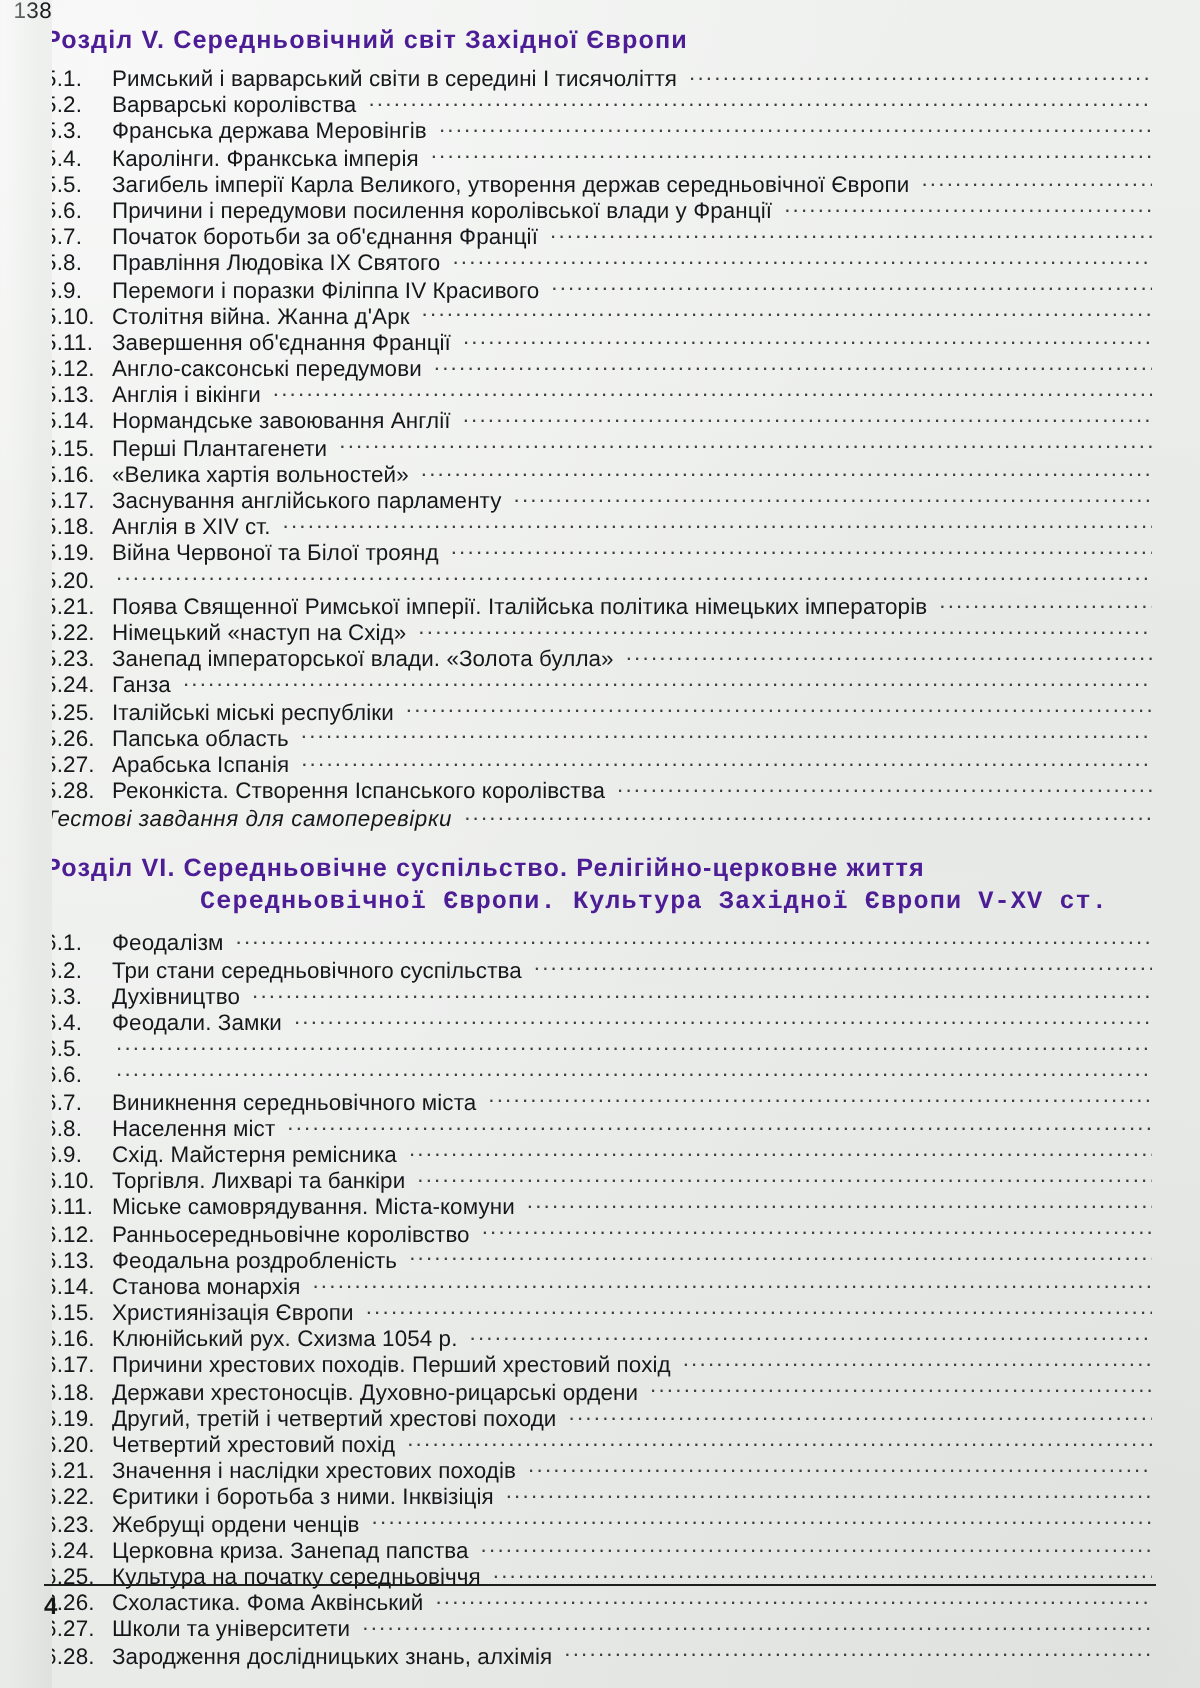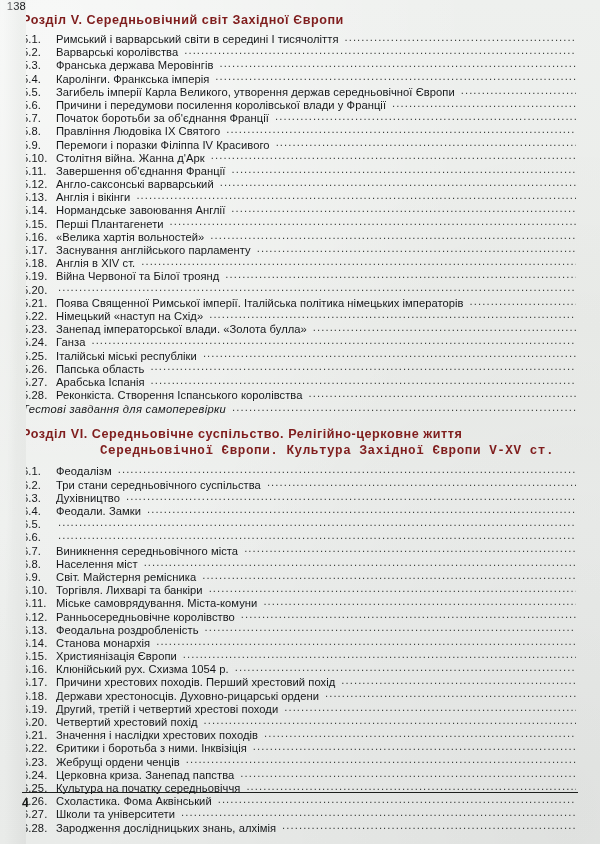--- a/index.html
+++ b/index.html
@@ -45,7 +45,7 @@
     font-size: 12.6px;
     letter-spacing: .55px;
     line-height: 17px;
-    color: #7f1d1d;
+    color: #4c1d95;
     margin: 0 0 2px 0;
     white-space: nowrap;
   }

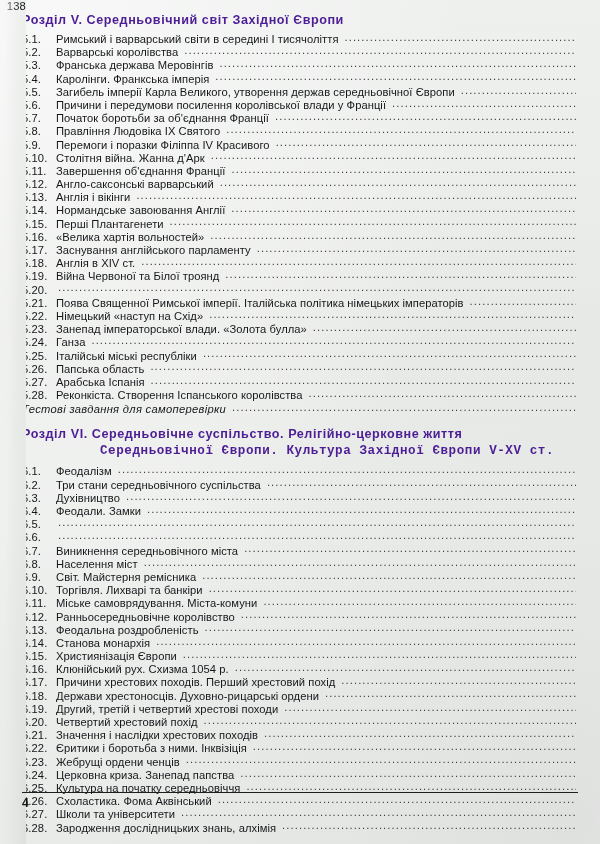--- a/index.html
+++ b/index.html
@@ -212,7 +212,7 @@
       </li>
       <li class="toc-row">
         <span class="num">5.12.</span>
-        <span class="title">Англо-саксонські варварський</span>
+        <span class="title">Англо-саксонські передумови</span>
         <span class="leader"></span>
         <span class="page">93</span>
       </li>

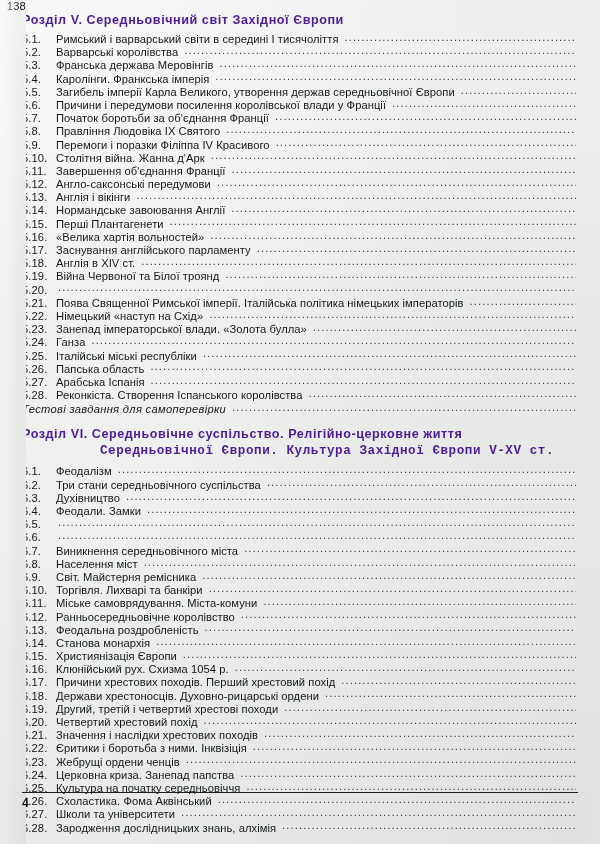--- a/index.html
+++ b/index.html
@@ -372,7 +372,7 @@
       </li>
       <li class="toc-row">
         <span class="num">6.9.</span>
-        <span class="title">Світ. Майстерня ремісника</span>
+        <span class="title">Схід. Майстерня ремісника</span>
         <span class="leader"></span>
         <span class="page">120</span>
       </li>

